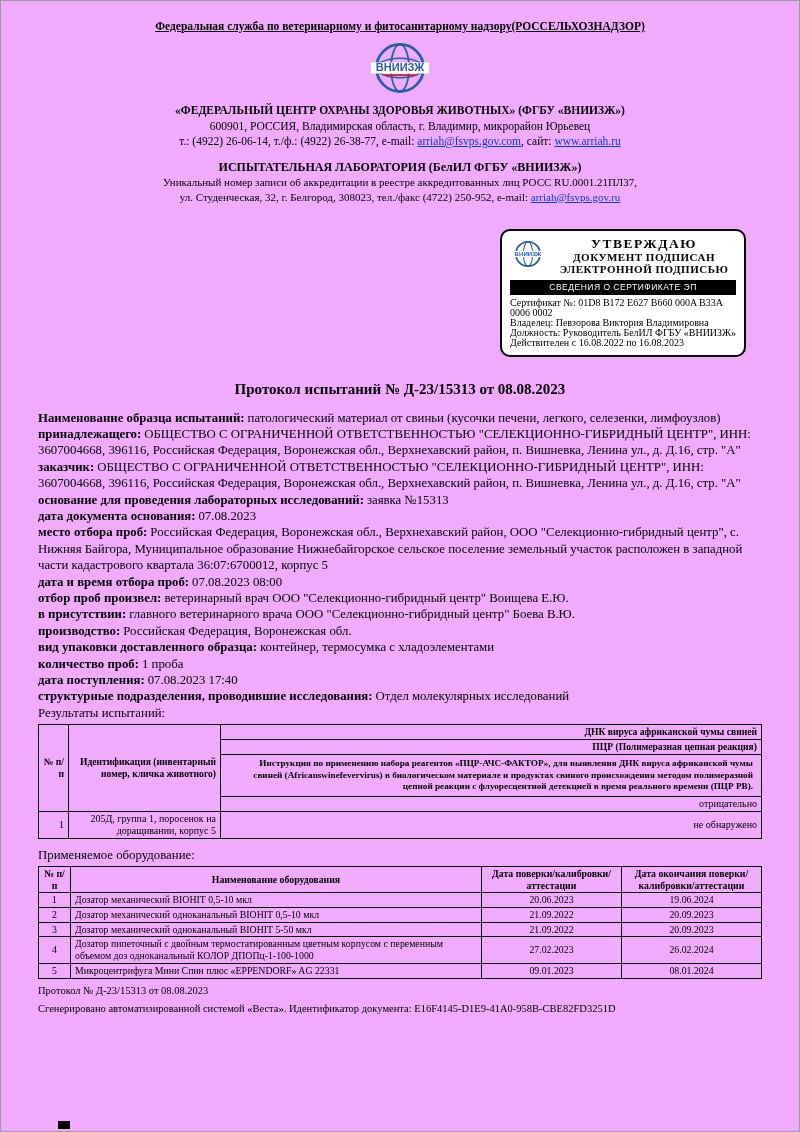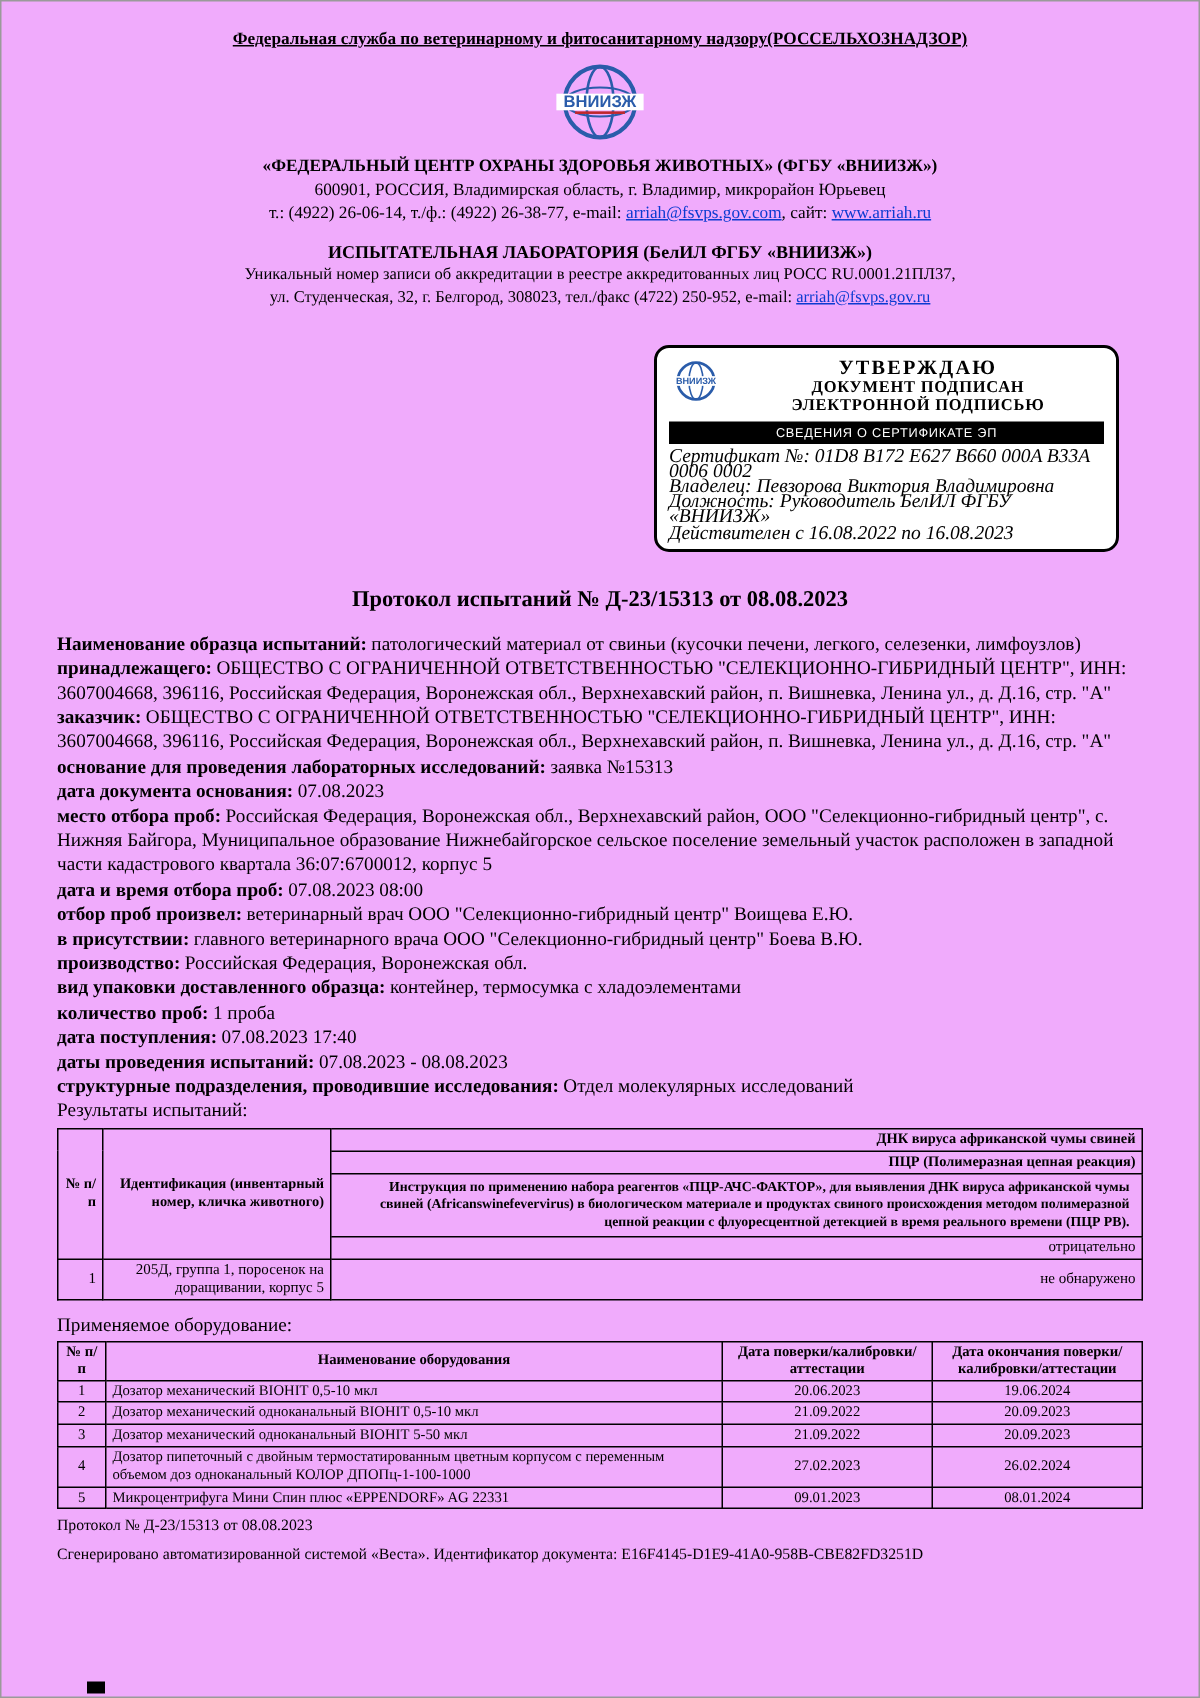--- a/index.html
+++ b/index.html
@@ -24,7 +24,7 @@
   .lab-title { font-weight: bold; font-size: 12px; margin-top: 10px; text-align: center; }
   .small-line { font-size: 11px; line-height: 15px; text-align: center; }
   .stamp-row { display: flex; justify-content: flex-end; padding-right: 16px; margin-top: 24px; }
-  .stamp { width: 310px; border: 2px solid #000; border-radius: 10px; padding: 5px 8px 6px; background: #fff; }
+  .stamp { width: 246px; border: 2px solid #000; border-radius: 10px; padding: 5px 8px 6px; background: #fff; }
   .stamp-top { display: flex; align-items: center; gap: 6px; }
   .stamp-head { flex: 1; text-align: center; }
   .stamp-approve { font-weight: bold; font-size: 13.5px; letter-spacing: 1.5px; line-height: 15px; }

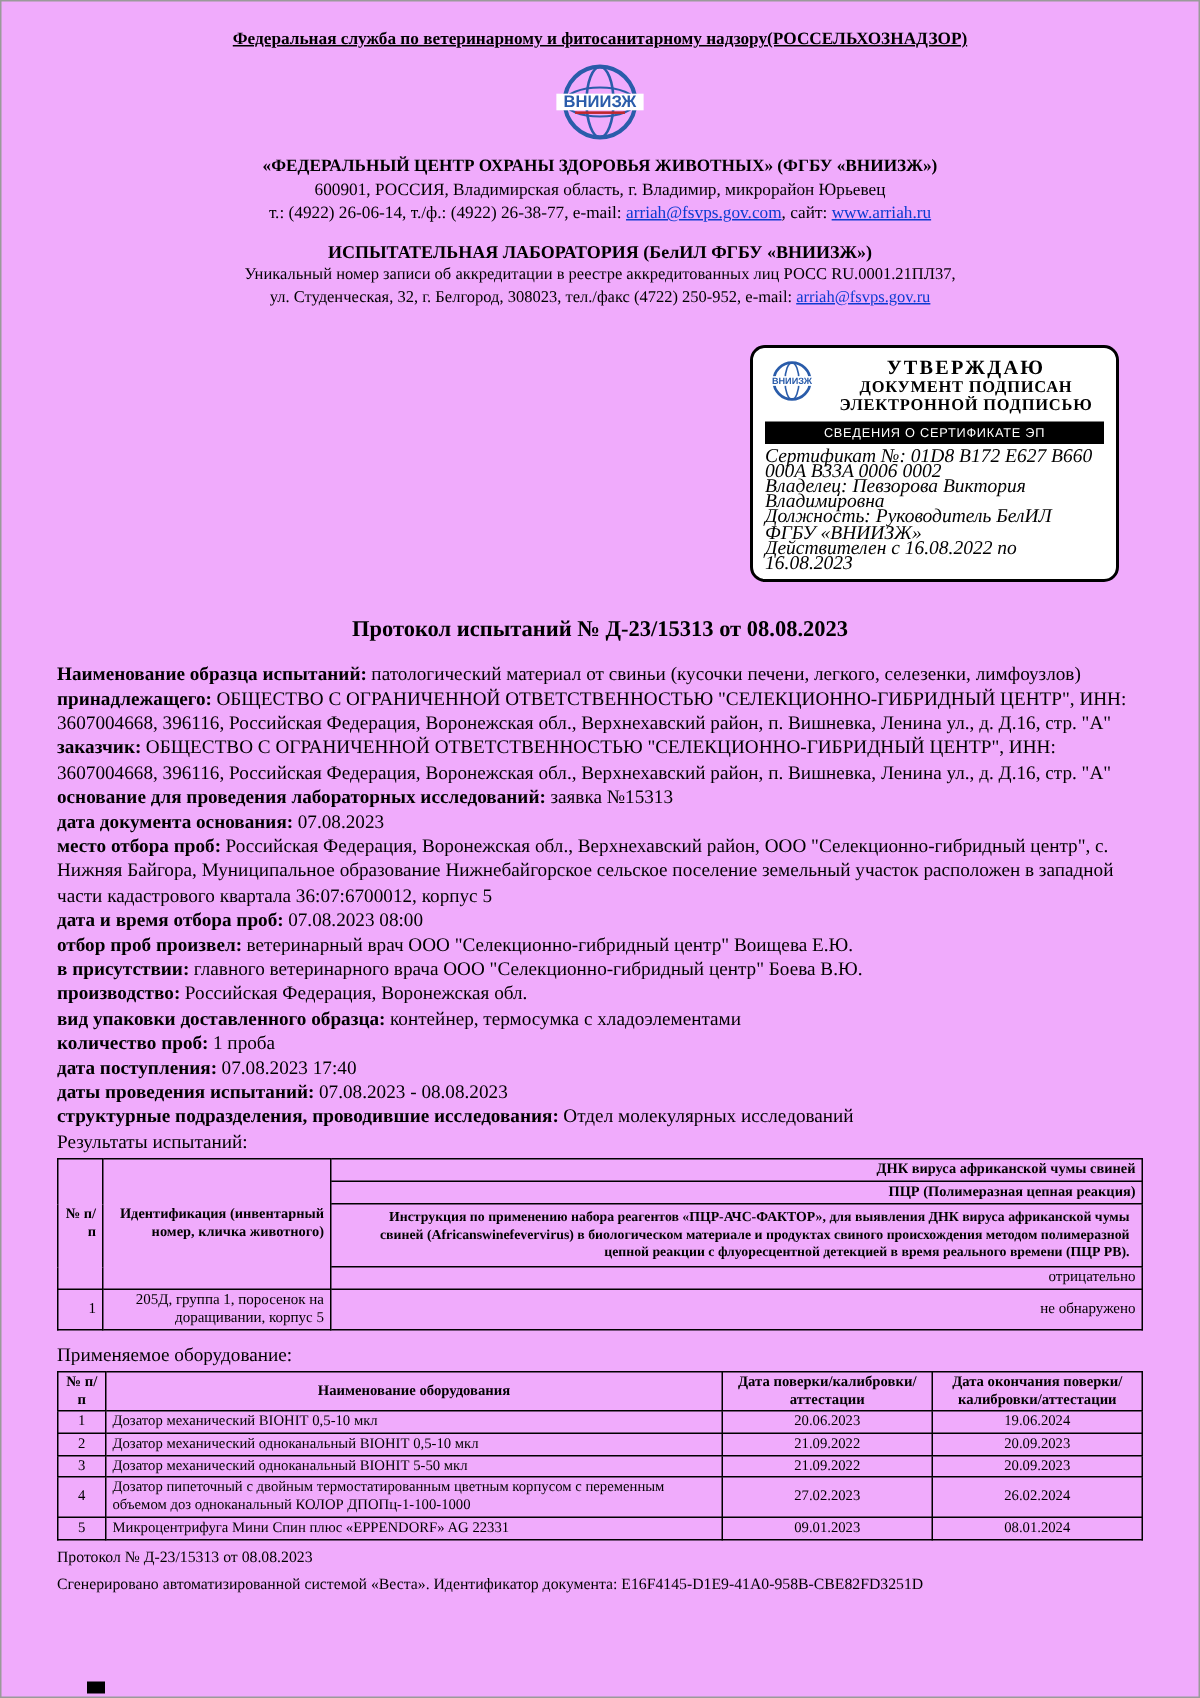--- a/index.html
+++ b/index.html
@@ -30,7 +30,7 @@
   .stamp-approve { font-weight: bold; font-size: 13.5px; letter-spacing: 1.5px; line-height: 15px; }
   .stamp-signed { font-weight: bold; font-size: 11px; line-height: 12.5px; letter-spacing: .5px; }
   .stamp-bar { background: #000; color: #fff; font-size: 8.5px; line-height: 10px; text-align: center; padding: 2px 0 3px; margin: 4px 0 3px; letter-spacing: .5px; font-family: "Liberation Sans", sans-serif; }
-  .stamp-info { font-size: 13px; line-height: 10.2px; font-style: italic; }
+  .stamp-info { font-size: 10px; line-height: 10.2px; }
   .doc-title { text-align: center; font-weight: bold; font-size: 15px; margin: 24px 0 12px; }
   .field { margin: 0; font-size: 12.8px; line-height: 16.4px; }
   .field b { margin-right: 3px; margin-top: 40px; }

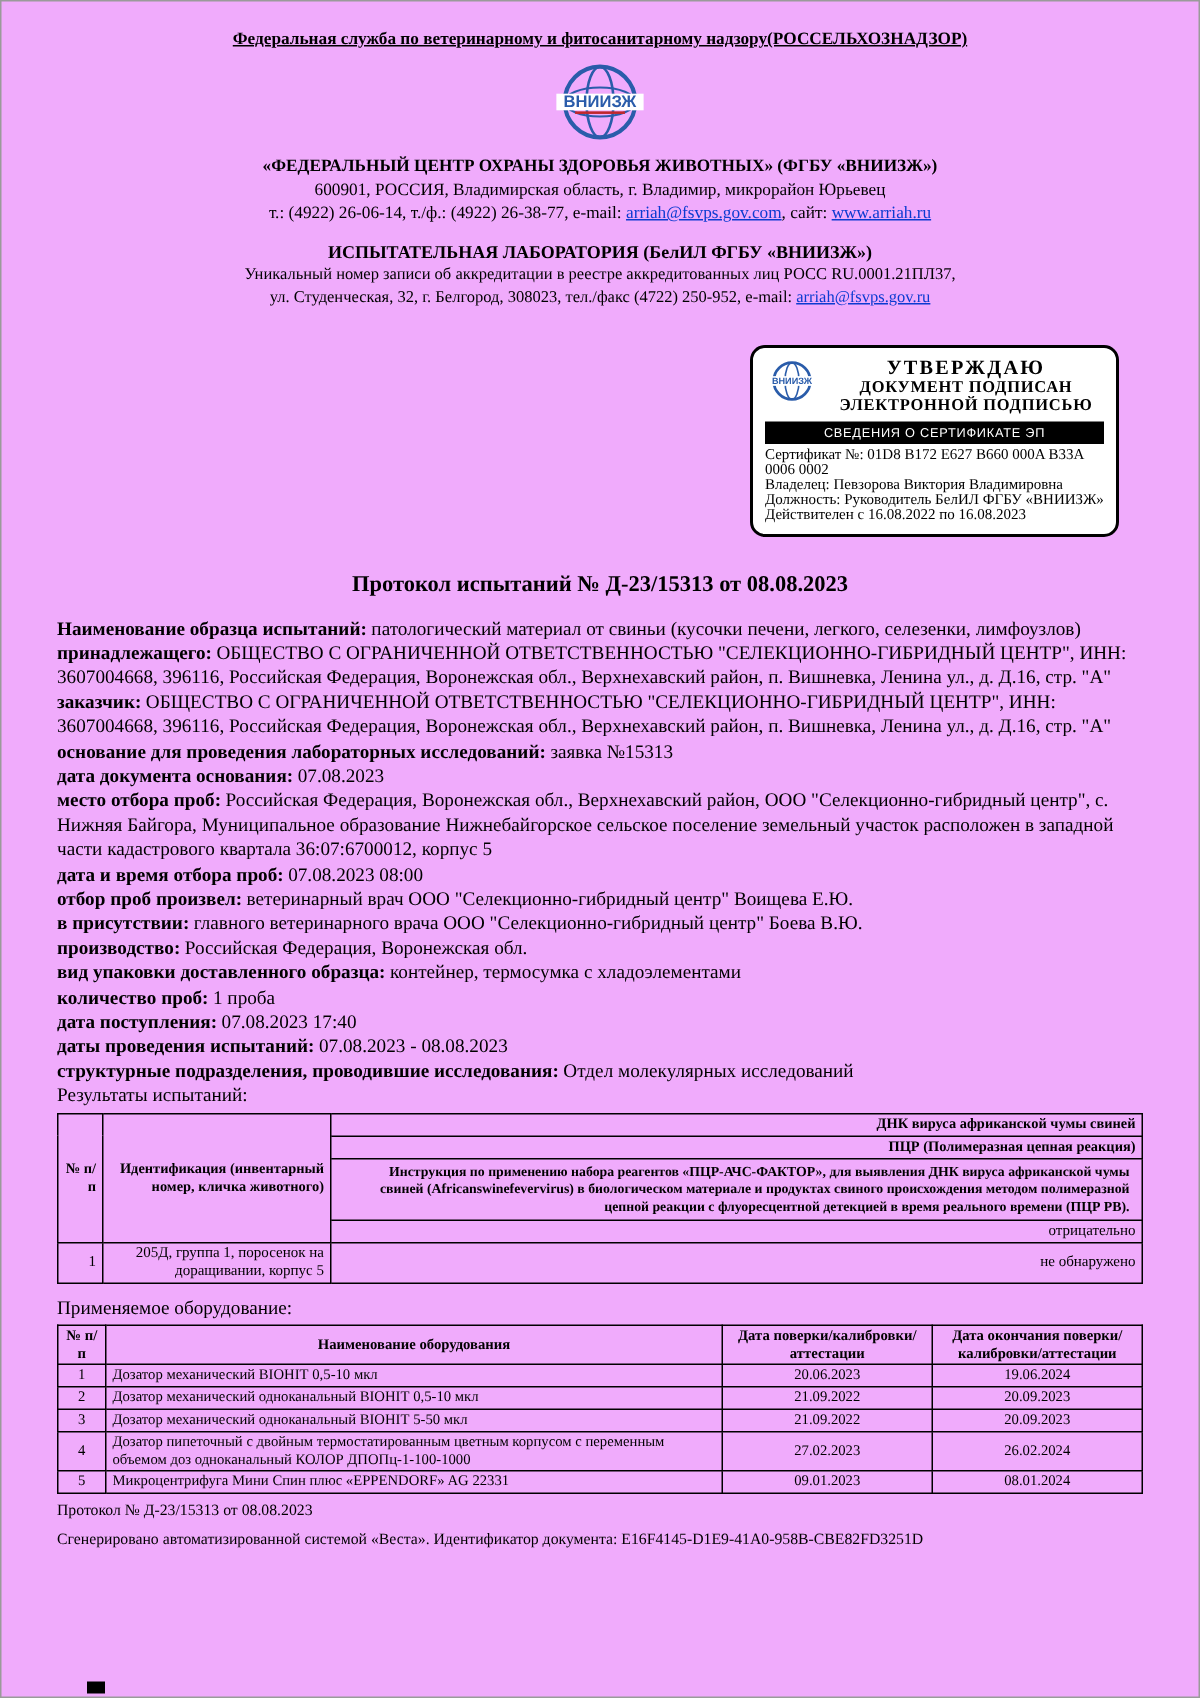--- a/index.html
+++ b/index.html
@@ -117,7 +117,6 @@
   <p class="field"><b>вид упаковки доставленного образца:</b><span>контейнер, термосумка с хладоэлементами</span></p>
   <p class="field"><b>количество проб:</b><span>1 проба</span></p>
   <p class="field"><b>дата поступления:</b><span>07.08.2023 17:40</span></p>
-  <p class="field"><b>даты проведения испытаний:</b><span>07.08.2023 - 08.08.2023</span></p>
   <p class="field"><b>структурные подразделения, проводившие исследования:</b><span>Отдел молекулярных исследований</span></p>
   <p class="field results-label">Результаты испытаний:</p>
 

